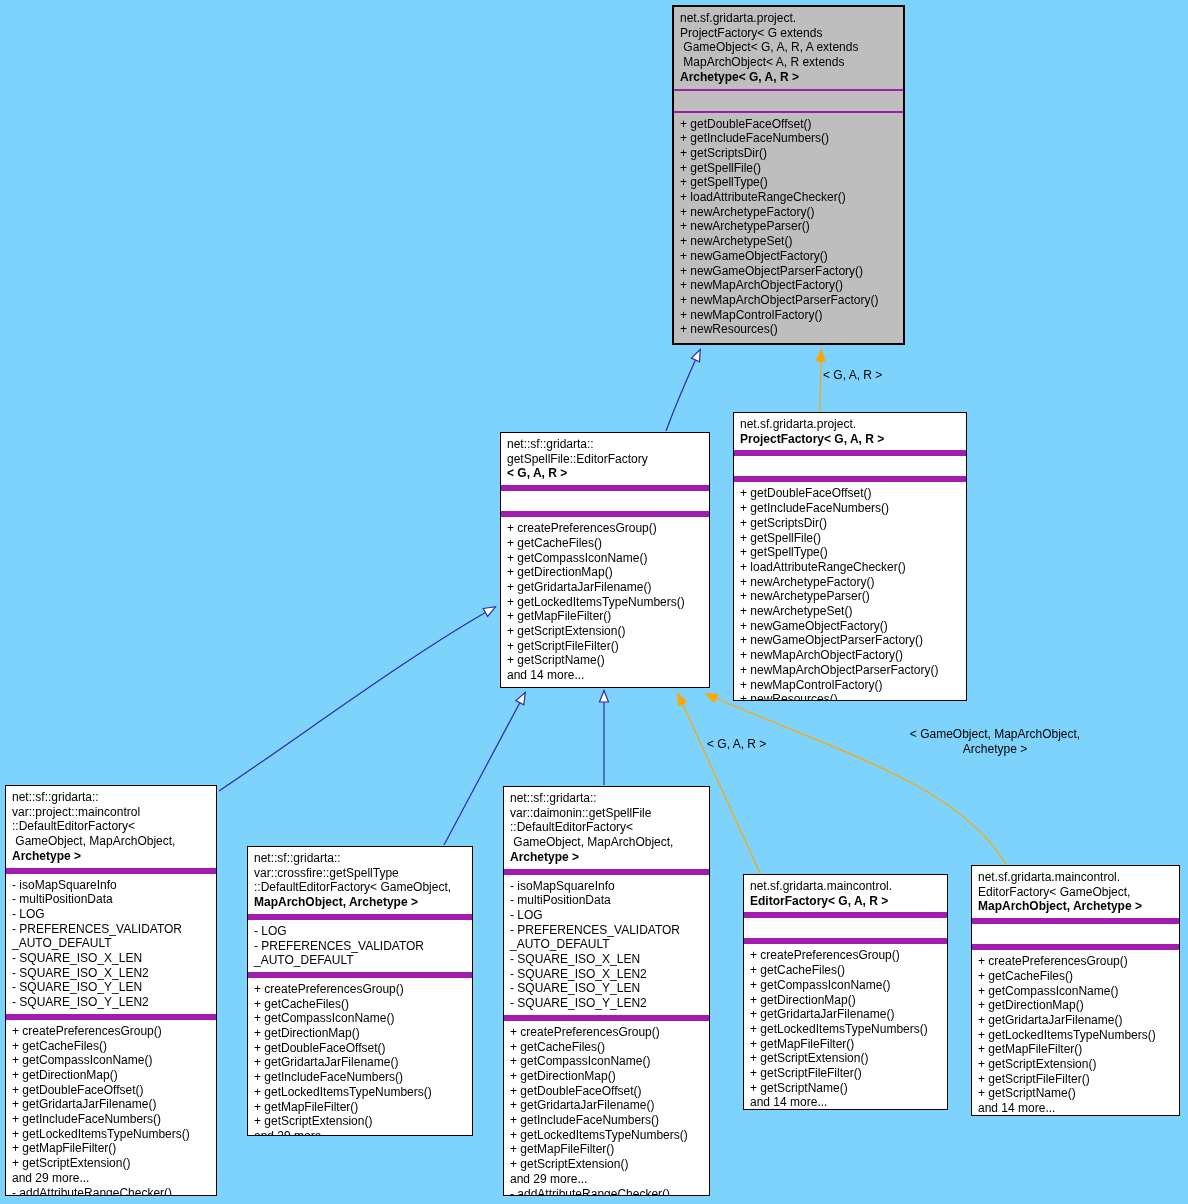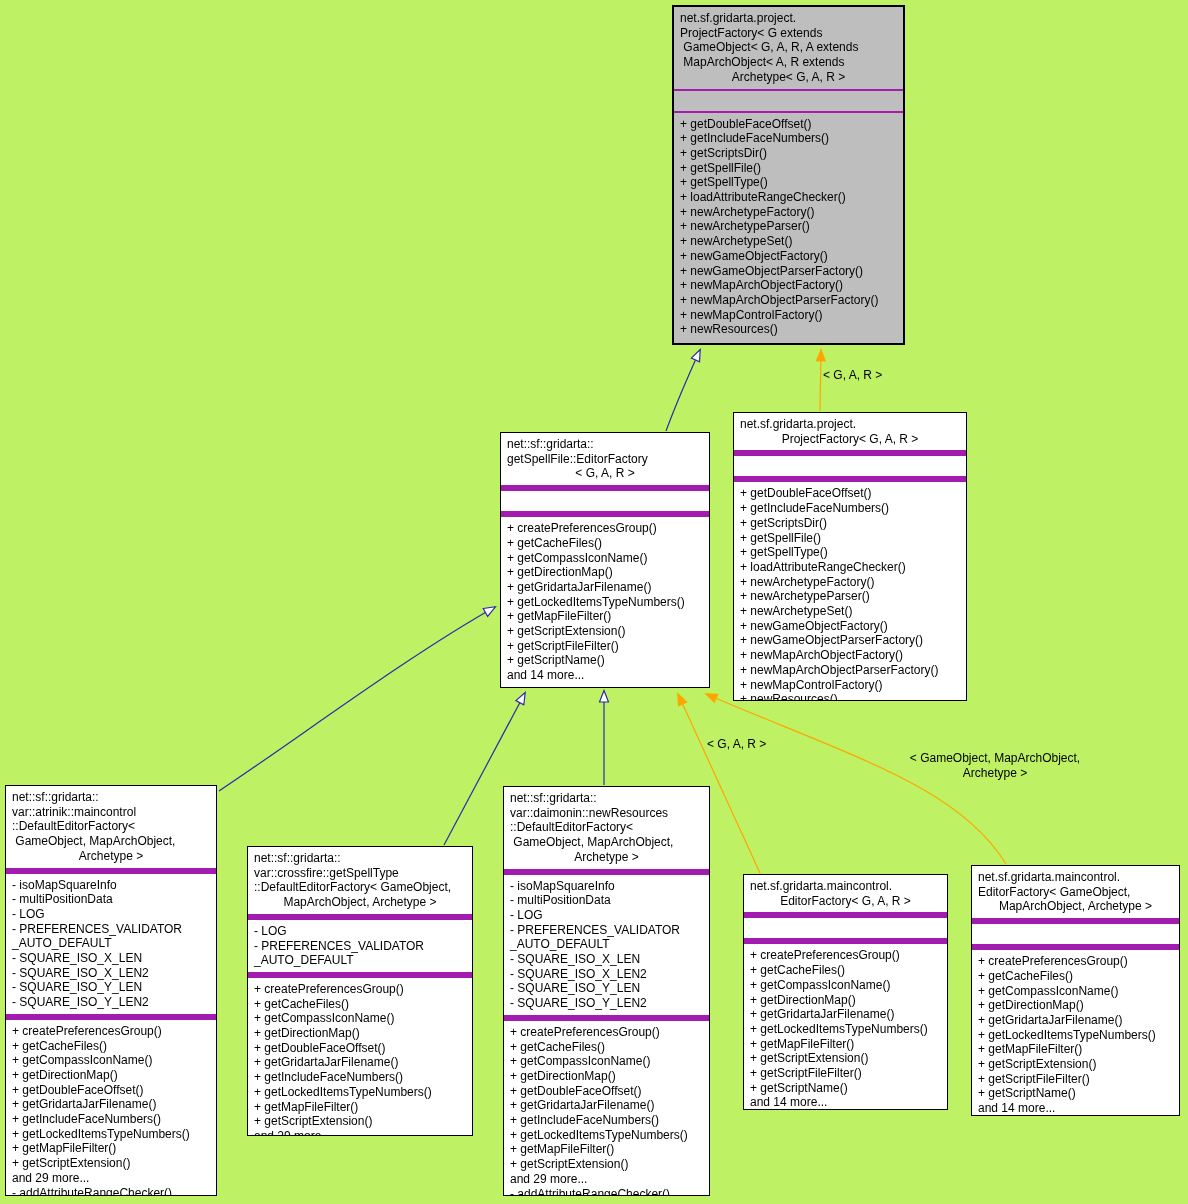--- a/index.html
+++ b/index.html
@@ -7,7 +7,7 @@
     position: relative;
     width: 1188px;
     height: 1204px;
-    background: #bef264;
+    background: #7dd3fc;
     font-family: "Liberation Sans", sans-serif;
     color: #000;
   }

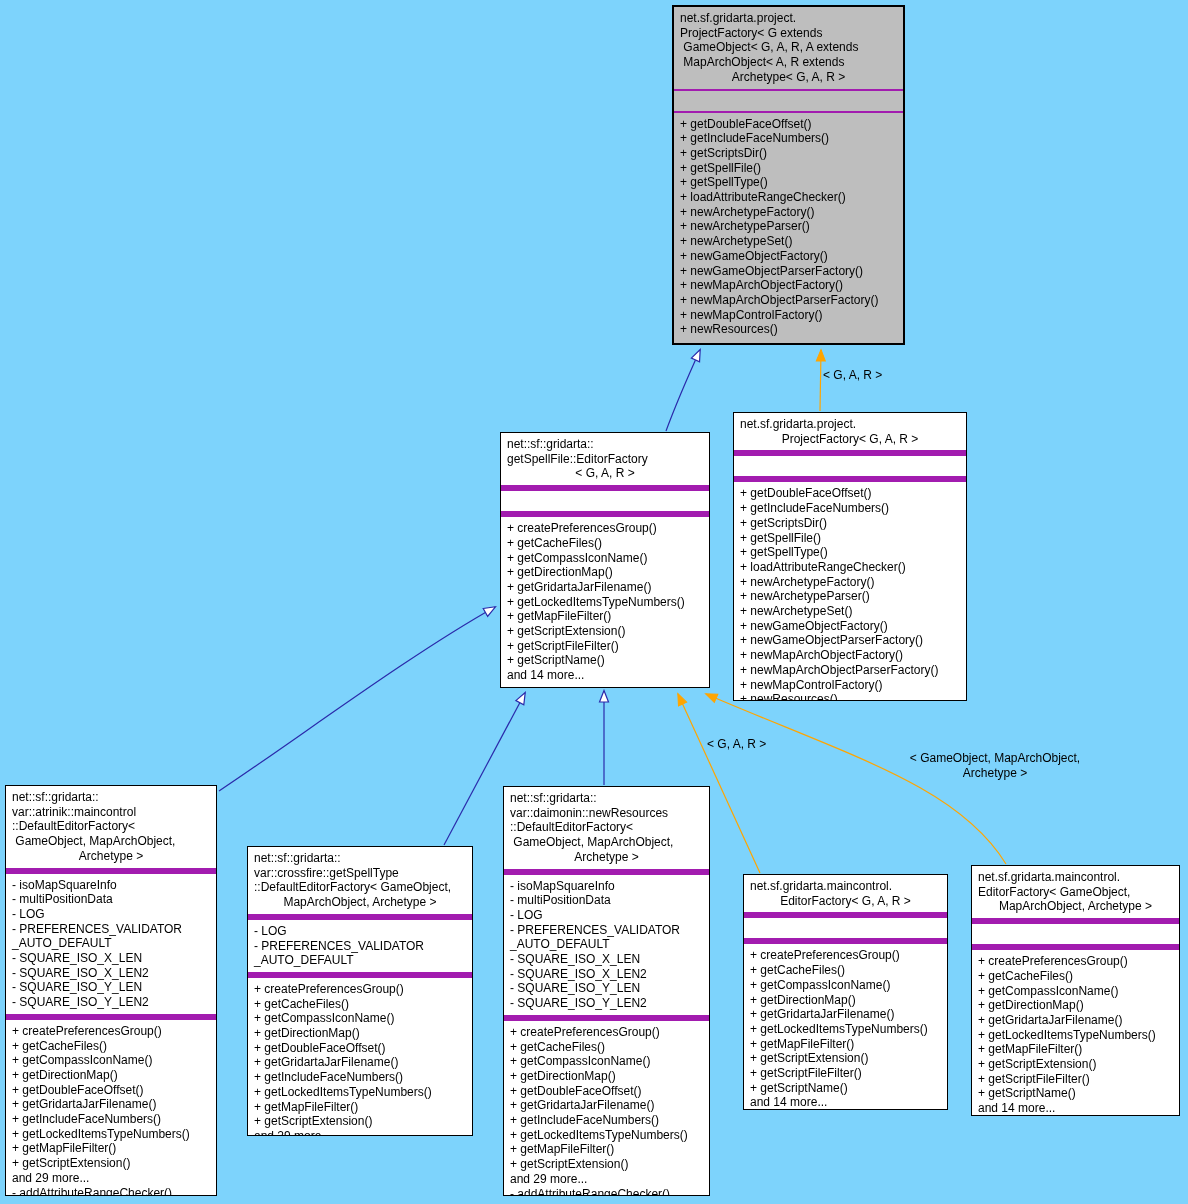--- a/index.html
+++ b/index.html
@@ -31,7 +31,7 @@
   .uml-box.highlight .box-methods { border-top-width: 2px; }
   .box-attrs { min-height: 12px; }
   .box-title div, .box-attrs div, .box-methods div { white-space: pre; }
-  .box-title div.last { text-align: center; white-space: normal; }
+  .box-title div.last { white-space: normal; font-weight: bold; }
   .arrow-label {
     position: absolute;
     font-size: 12px;

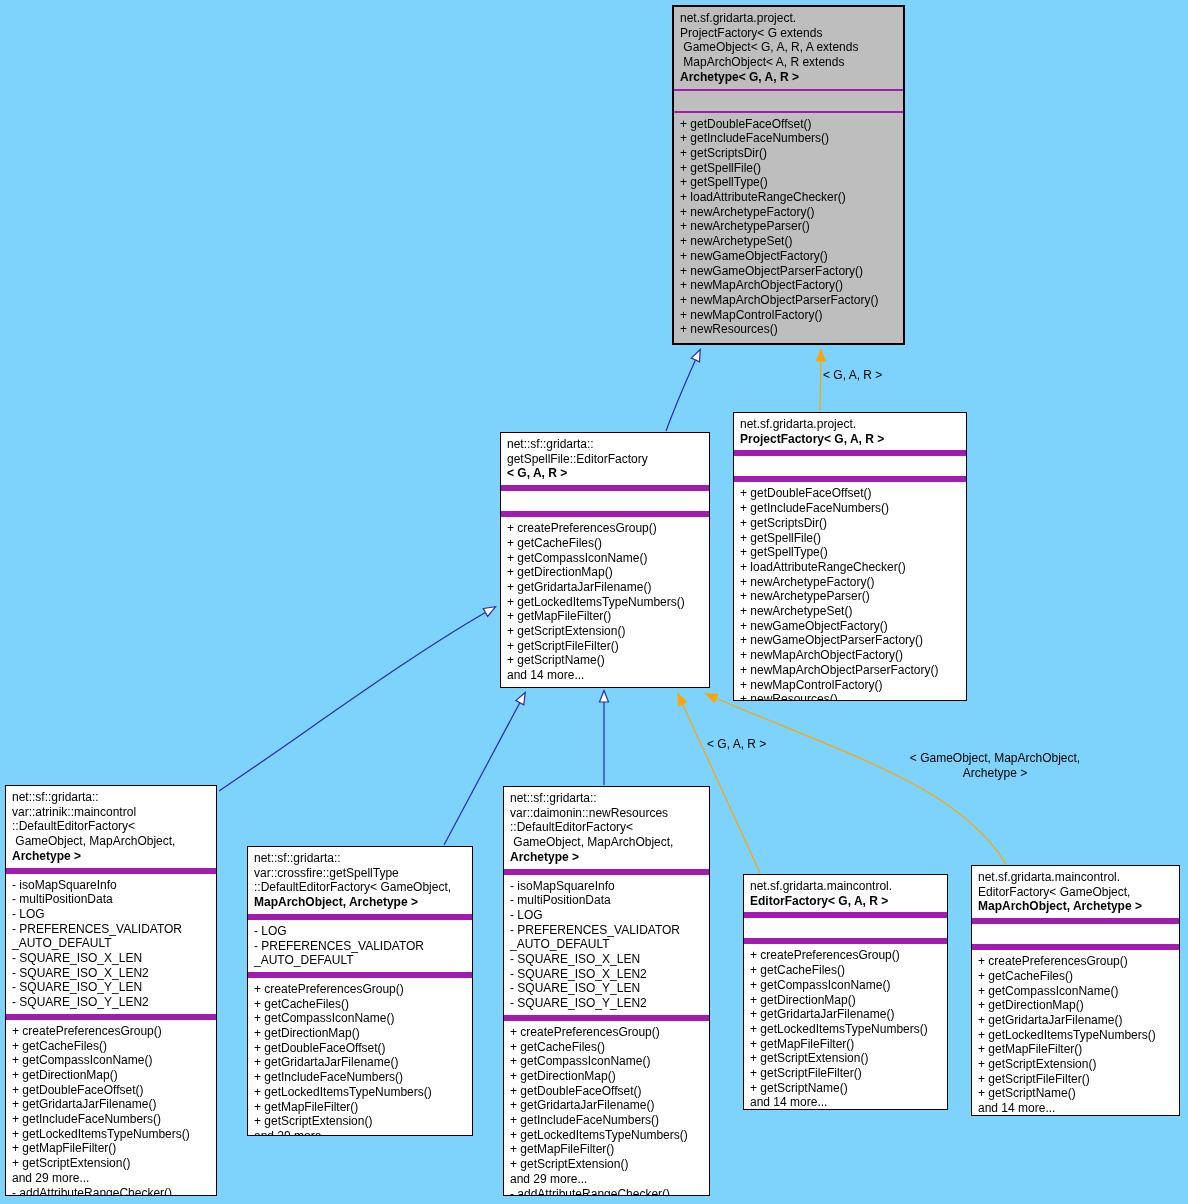--- a/index.html
+++ b/index.html
@@ -38,7 +38,7 @@
     line-height: 14.5px;
     white-space: pre;
   }
-  .arrow-label.two-line { text-align: center; white-space: normal; margin-top: 24px; }
+  .arrow-label.two-line { text-align: center; white-space: normal; }
 </style>
 </head>
 <body>

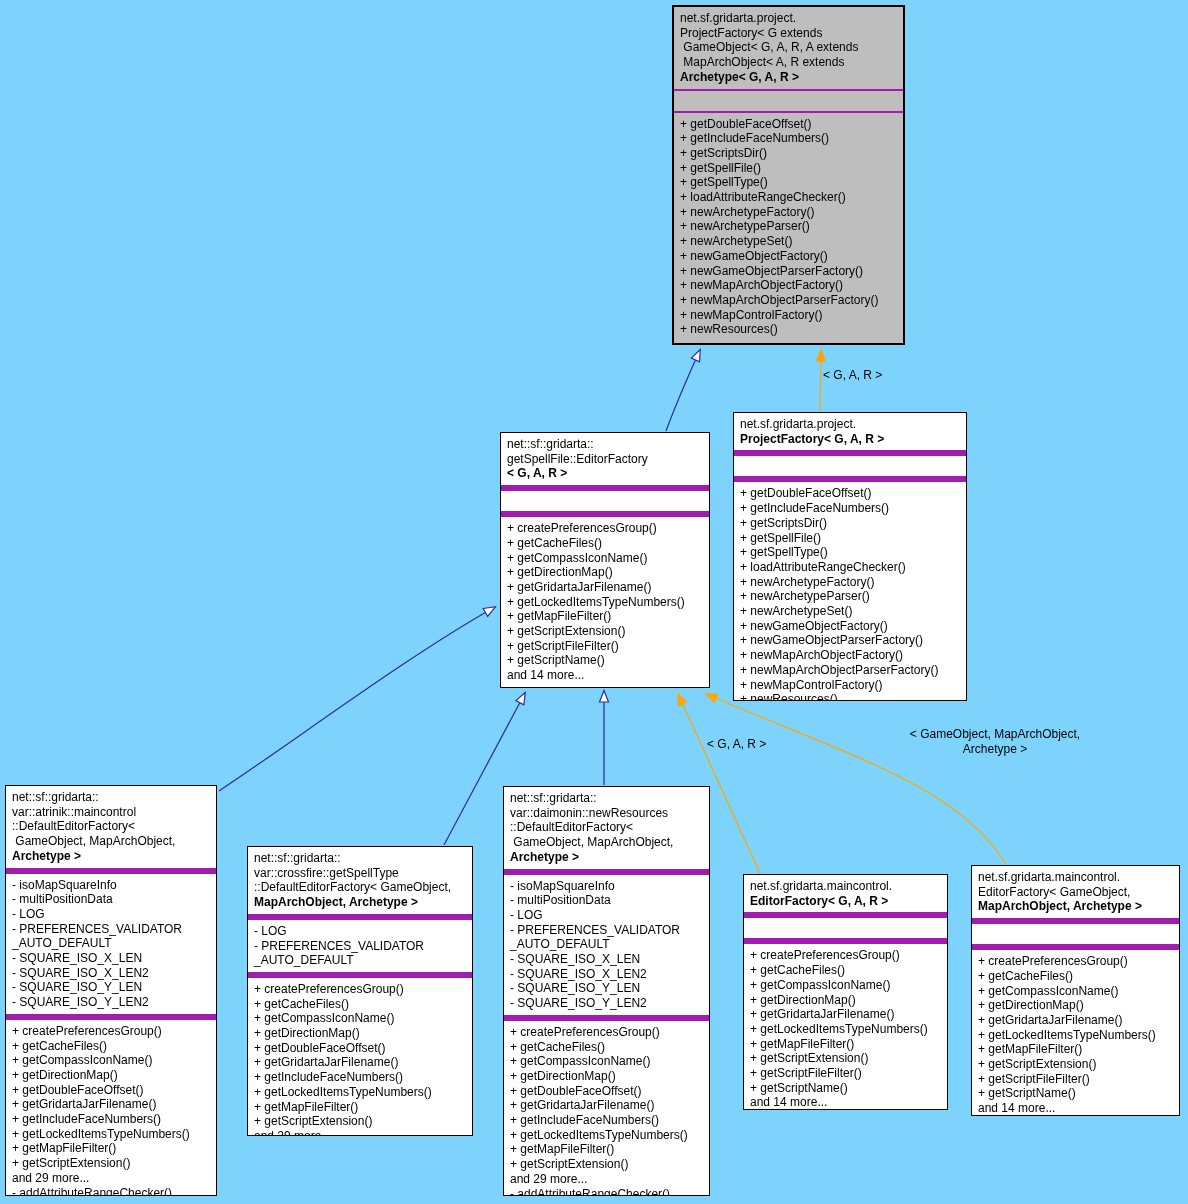--- a/index.html
+++ b/index.html
@@ -141,7 +141,7 @@
   <div class="uml-box" style="left:5px; top:785px; width:212px; height:411px;">
     <div class="box-title">
         <div>net::sf::gridarta::</div>
-        <div>var::atrinik::maincontrol</div>
+        <div>var::project::maincontrol</div>
         <div>::DefaultEditorFactory&lt;</div>
         <div> GameObject, MapArchObject,</div>
         <div class="last">Archetype &gt;</div>

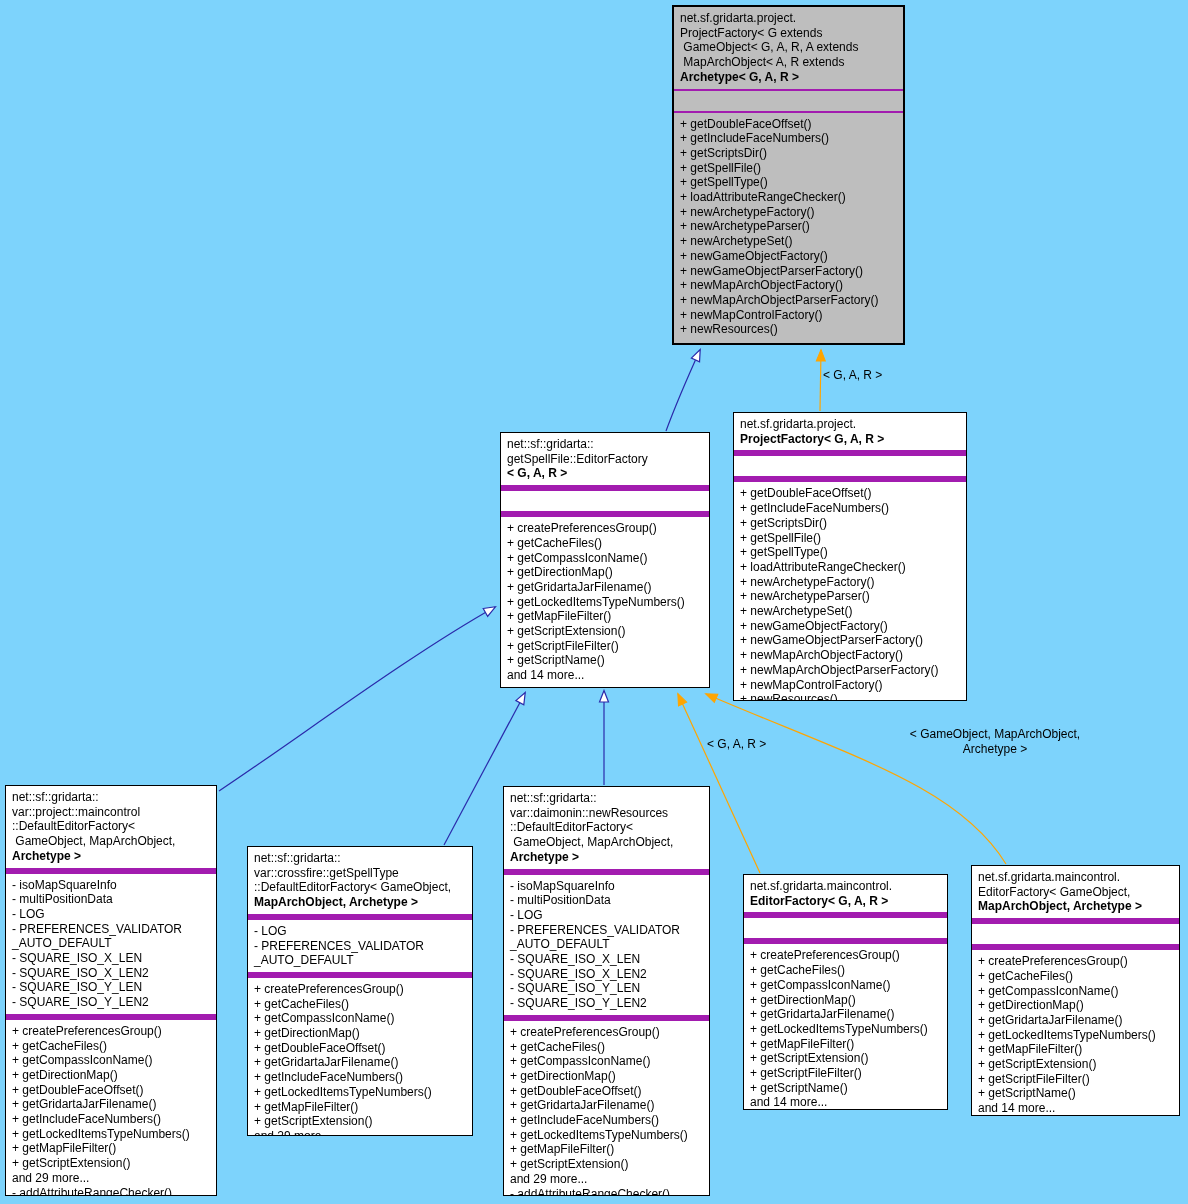--- a/index.html
+++ b/index.html
@@ -203,7 +203,7 @@
   <div class="uml-box" style="left:503px; top:786px; width:207px; height:410px;">
     <div class="box-title">
         <div>net::sf::gridarta::</div>
-        <div>var::daimonin::newResources</div>
+        <div>var::daimonin::getSpellFile</div>
         <div>::DefaultEditorFactory&lt;</div>
         <div> GameObject, MapArchObject,</div>
         <div class="last">Archetype &gt;</div>

